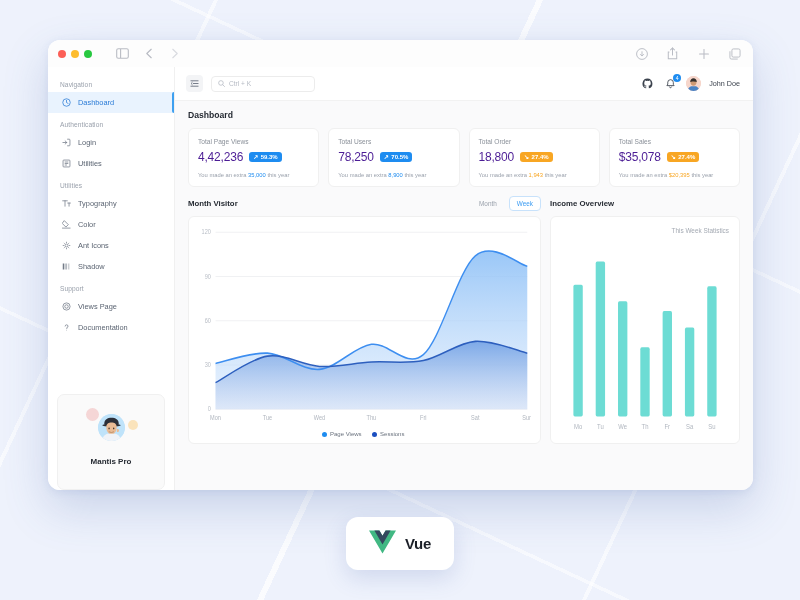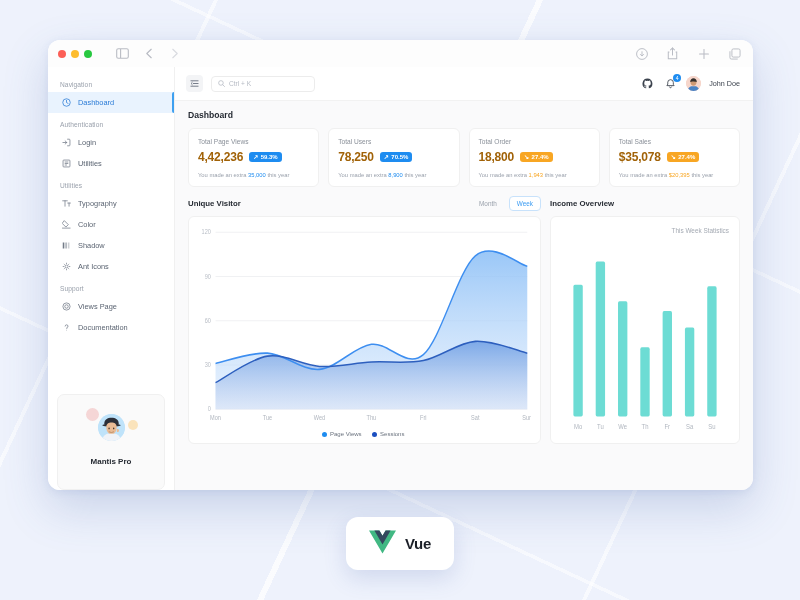--- a/index.html
+++ b/index.html
@@ -205,7 +205,7 @@
   }
   .stat-label { font-size: 6.6px; color: #8a9099; margin-bottom: 5px; }
   .stat-main { display: flex; align-items: center; gap: 6px; }
-  .stat-value { font-size: 12px; font-weight: bold; color: #a16207; letter-spacing: -.2px; }
+  .stat-value { font-size: 12px; font-weight: normal; color: #4c1d95; letter-spacing: -.2px; }
   .chip {
     display: inline-flex; align-items: center; gap: 2.5px;
     border-radius: 3px; padding: 2px 4px;

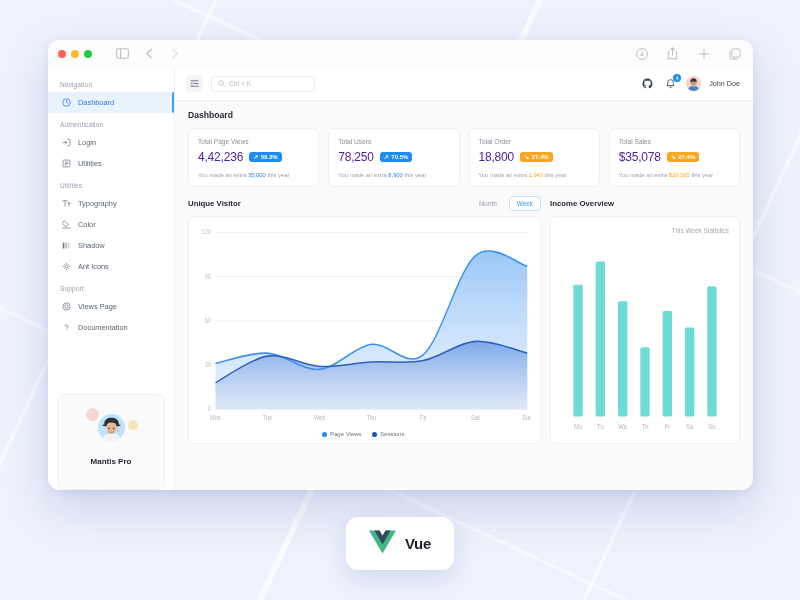--- a/index.html
+++ b/index.html
@@ -568,7 +568,7 @@
 
           <section class="panel-left">
             <div class="panel-head">
-              <span class="panel-title">Unique Visitor</span>
+              <span class="panel-title">Month Visitor</span>
               <span class="seg">
                 <span class="seg-btn">Month</span>
                 <span class="seg-btn active">Week</span>

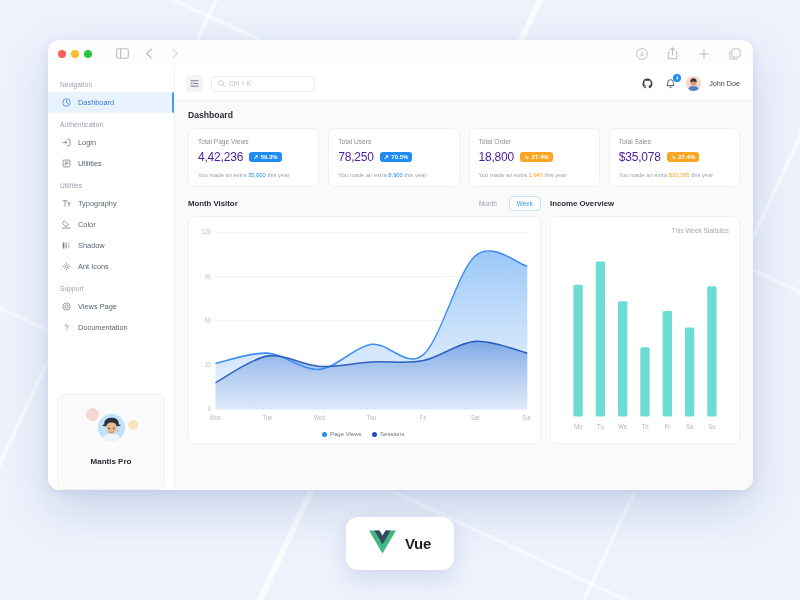--- a/index.html
+++ b/index.html
@@ -395,6 +395,15 @@
         </div>
         <div class="nav-item">
           <span class="ni-icon">
+            <svg width="9" height="9" viewBox="0 0 12 12" fill="none" stroke="currentColor" stroke-width="1">
+                <circle cx="6" cy="6" r="2"></circle>
+                <path d="M6 1v1.6M6 9.4V11M1 6h1.6M9.4 6H11M2.5 2.5l1.1 1.1M8.4 8.4l1.1 1.1M9.5 2.5 8.4 3.6M3.6 8.4 2.5 9.5"></path>
+              </svg>
+          </span>
+          <span>Ant Icons</span>
+        </div>
+        <div class="nav-item">
+          <span class="ni-icon">
             <svg width="9" height="9" viewBox="0 0 12 12" fill="currentColor">
                 <rect x="1" y="2" width="2.1" height="8"></rect>
                 <rect x="4.4" y="2" width="2.1" height="8" opacity=".6"></rect>
@@ -402,15 +411,6 @@
               </svg>
           </span>
           <span>Shadow</span>
-        </div>
-        <div class="nav-item">
-          <span class="ni-icon">
-            <svg width="9" height="9" viewBox="0 0 12 12" fill="none" stroke="currentColor" stroke-width="1">
-                <circle cx="6" cy="6" r="2"></circle>
-                <path d="M6 1v1.6M6 9.4V11M1 6h1.6M9.4 6H11M2.5 2.5l1.1 1.1M8.4 8.4l1.1 1.1M9.5 2.5 8.4 3.6M3.6 8.4 2.5 9.5"></path>
-              </svg>
-          </span>
-          <span>Ant Icons</span>
         </div>
 
         <div class="nav-section">Support</div>

